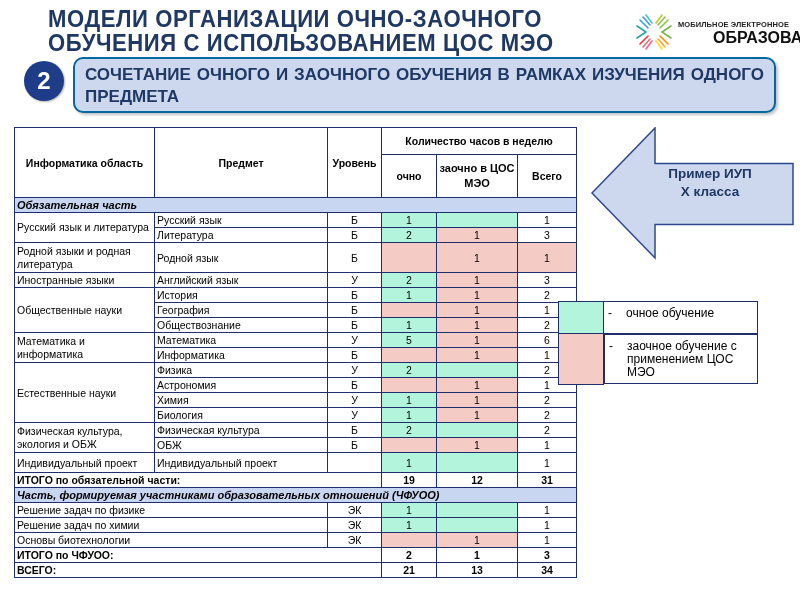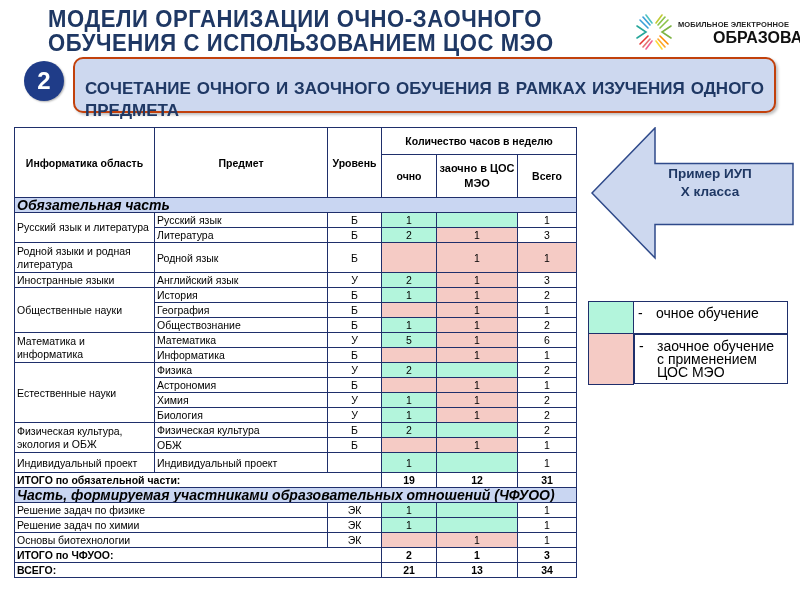--- a/index.html
+++ b/index.html
@@ -25,9 +25,9 @@
   }
   .subtitle-box {
     position: absolute; left: 73px; top: 57px; width: 703px; height: 56px;
-    background: #cdd8ef; border: 2px solid #c2410c; border-radius: 10px;
+    background: #cdd8ef; border: 2px solid #0369a1; border-radius: 10px;
     box-shadow: 2px 2px 3px rgba(0,0,0,0.25);
-    padding: 19px 10px 0 10px;
+    padding: 5px 10px 0 10px;
     font-weight: bold; font-size: 17px; line-height: 22px; color: #1f3864;
     text-align: justify; text-align-last: left;
   }

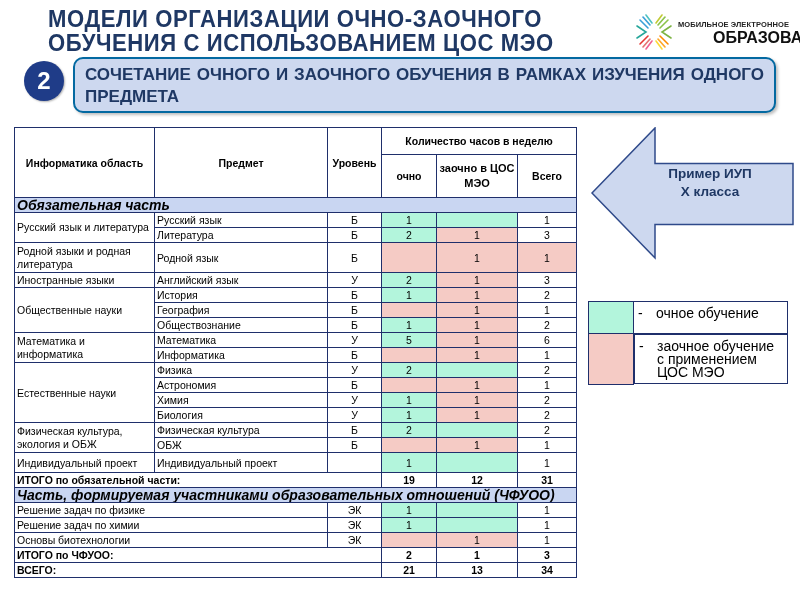--- a/index.html
+++ b/index.html
@@ -45,7 +45,7 @@
   .c { text-align: center; }
   .r { text-align: left; margin-top: 44px; }
   .wrap { white-space: normal !important; line-height: 13px !important; }
-  .sec { background: #c9d6f2 !important; font-weight: bold; font-style: italic; text-align: left; font-size: 14px; }
+  .sec { background: #c9d6f2 !important; font-weight: bold; font-style: italic; text-align: left; font-size: 11px; }
   .g { background: #b3f5dc !important; }
   .p { background: #f5cbc5 !important; }
   .b { font-weight: bold; }

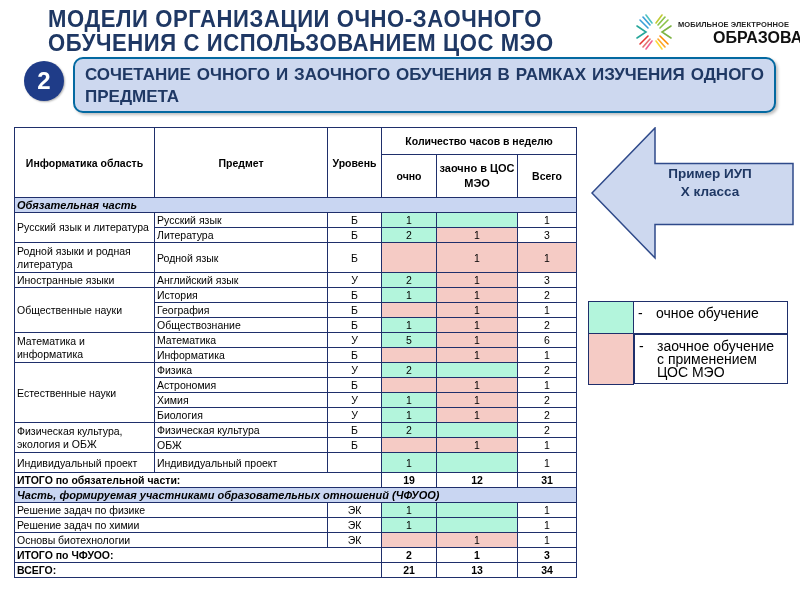--- a/index.html
+++ b/index.html
@@ -57,8 +57,8 @@
   }
 
   table.legend {
-    position: absolute; left: 588px; top: 301px; width: 200px;
-    border-collapse: collapse; font-size: 14px;
+    position: absolute; left: 558px; top: 301px; width: 200px;
+    border-collapse: collapse; font-size: 12px;
   }
   table.legend td { border: 1.5px solid #1f2f6b; vertical-align: top; }
   .lg-sw { width: 45px; }

